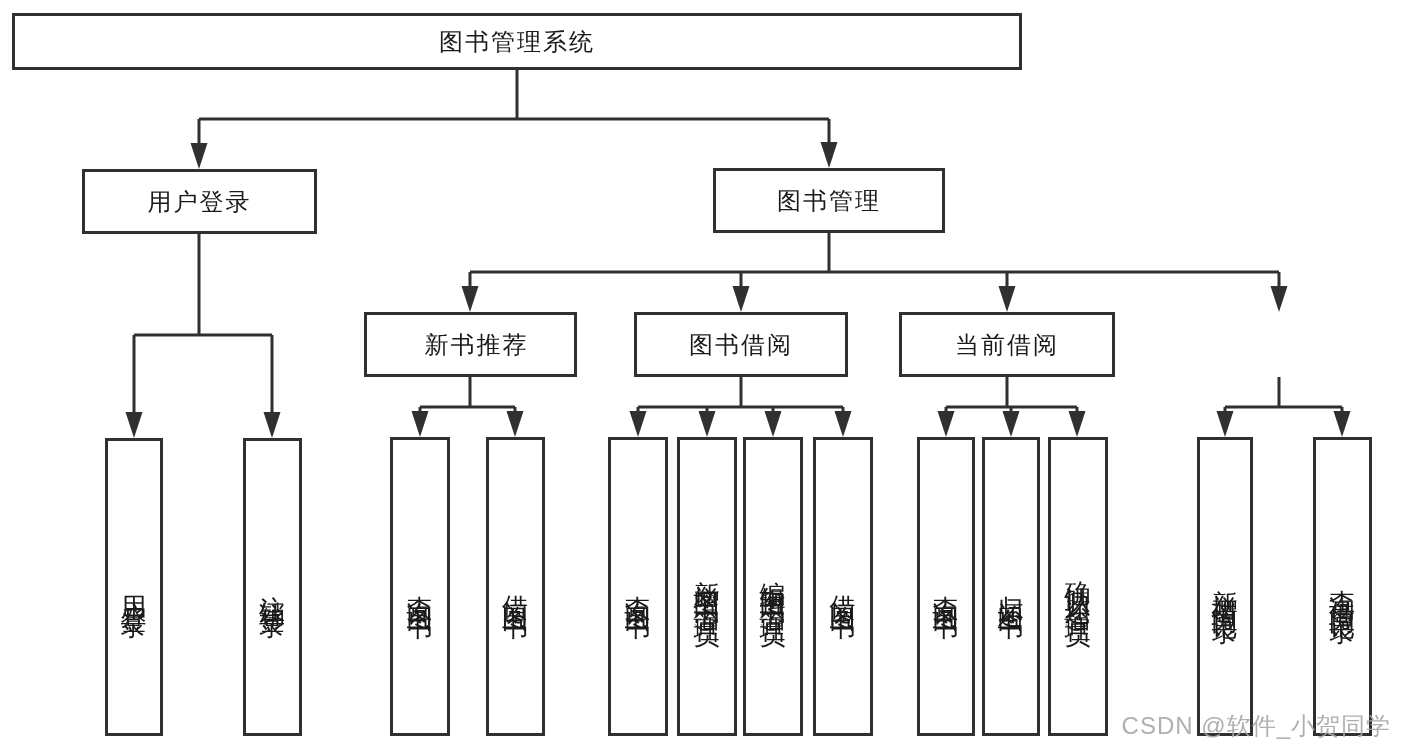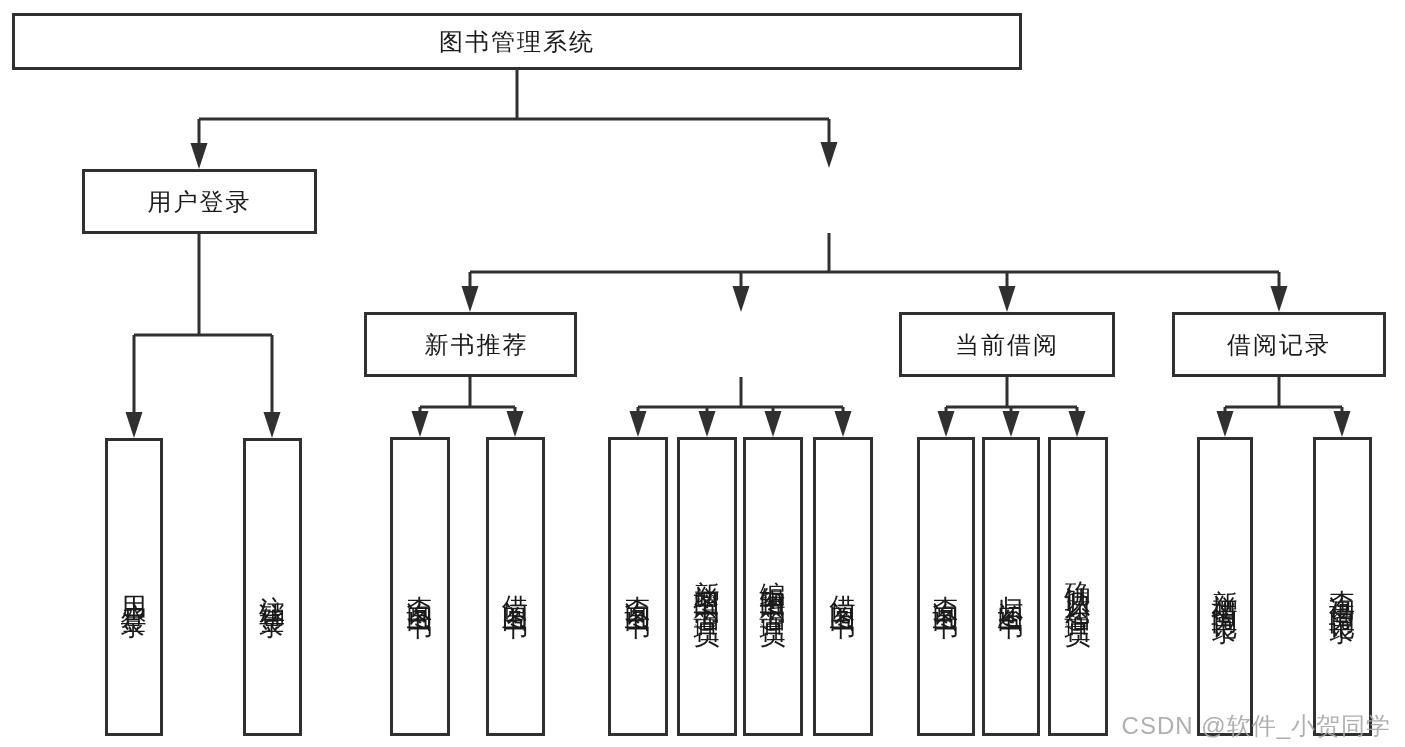--- a/index.html
+++ b/index.html
@@ -70,6 +70,9 @@
   <div class="box hbox" style="left:82px;top:169px;width:235px;height:65px;">
     <span>用户登录</span>
   </div>
+  <div class="box hbox" style="left:713px;top:168px;width:232px;height:65px;">
+    <span>图书管理</span>
+  </div>
 
   <div class="box hbox" style="left:364px;top:312px;width:213px;height:65px;padding-left:12px;">
     <span>新书推荐</span>

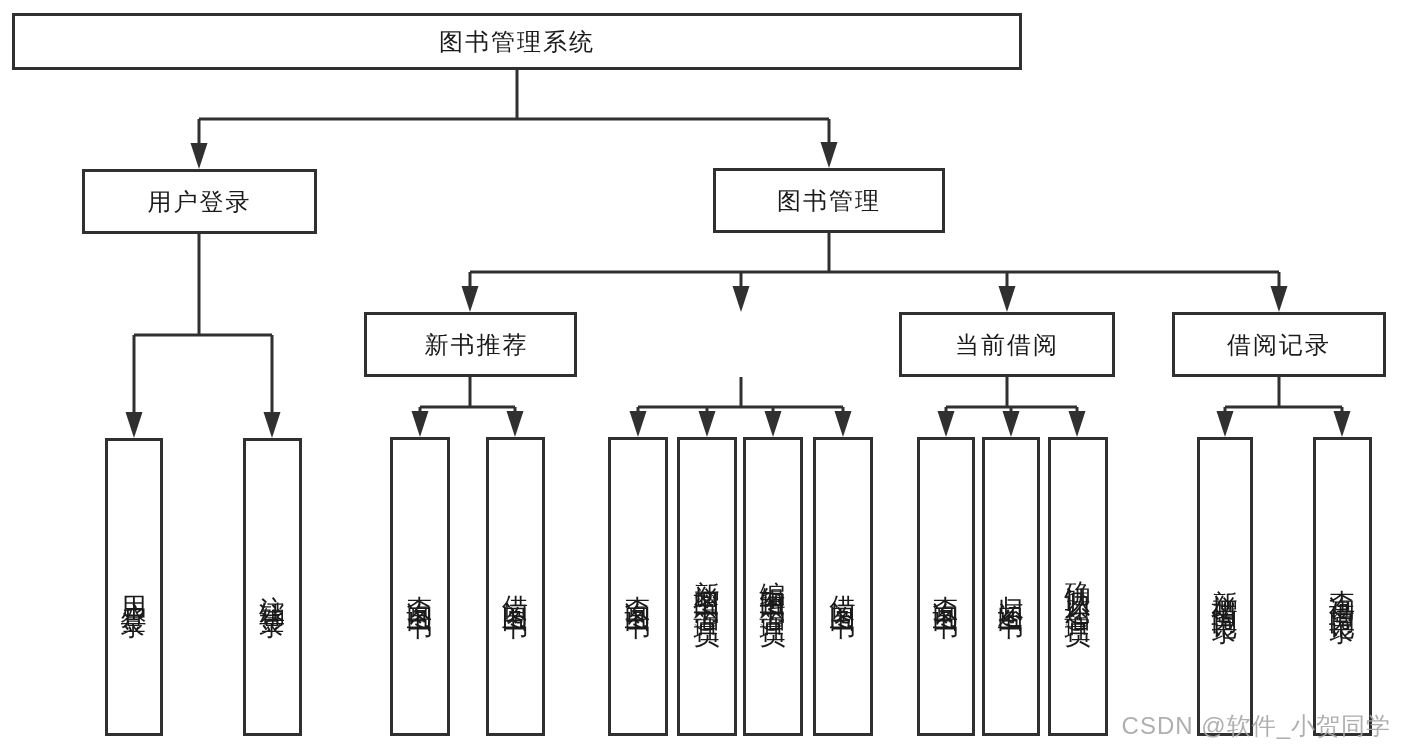--- a/index.html
+++ b/index.html
@@ -77,6 +77,9 @@
   <div class="box hbox" style="left:364px;top:312px;width:213px;height:65px;padding-left:12px;">
     <span>新书推荐</span>
   </div>
+  <div class="box hbox" style="left:634px;top:312px;width:214px;height:65px;">
+    <span>图书借阅</span>
+  </div>
   <div class="box hbox" style="left:899px;top:312px;width:216px;height:65px;font-family:Liberation Serif, serif;">
     <span>当前借阅</span>
   </div>

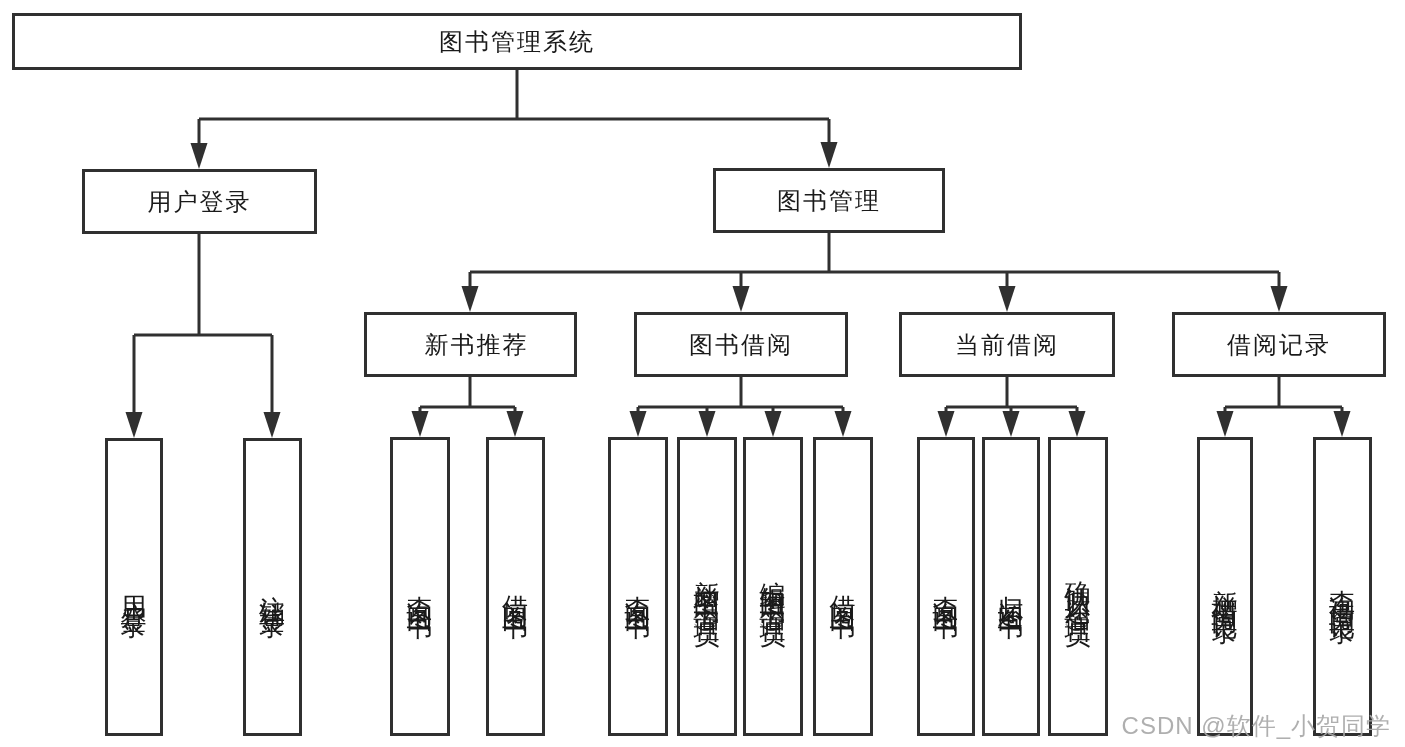--- a/index.html
+++ b/index.html
@@ -83,9 +83,6 @@
   <div class="box hbox" style="left:899px;top:312px;width:216px;height:65px;font-family:Liberation Serif, serif;">
     <span>当前借阅</span>
   </div>
-  <div class="box hbox" style="left:1172px;top:312px;width:214px;height:65px;">
-    <span>借阅记录</span>
-  </div>
 
   <div class="box vbox" style="left:105px;top:438px;width:58px;height:298px;">
     <span class="vtxt">用户登录</span>

